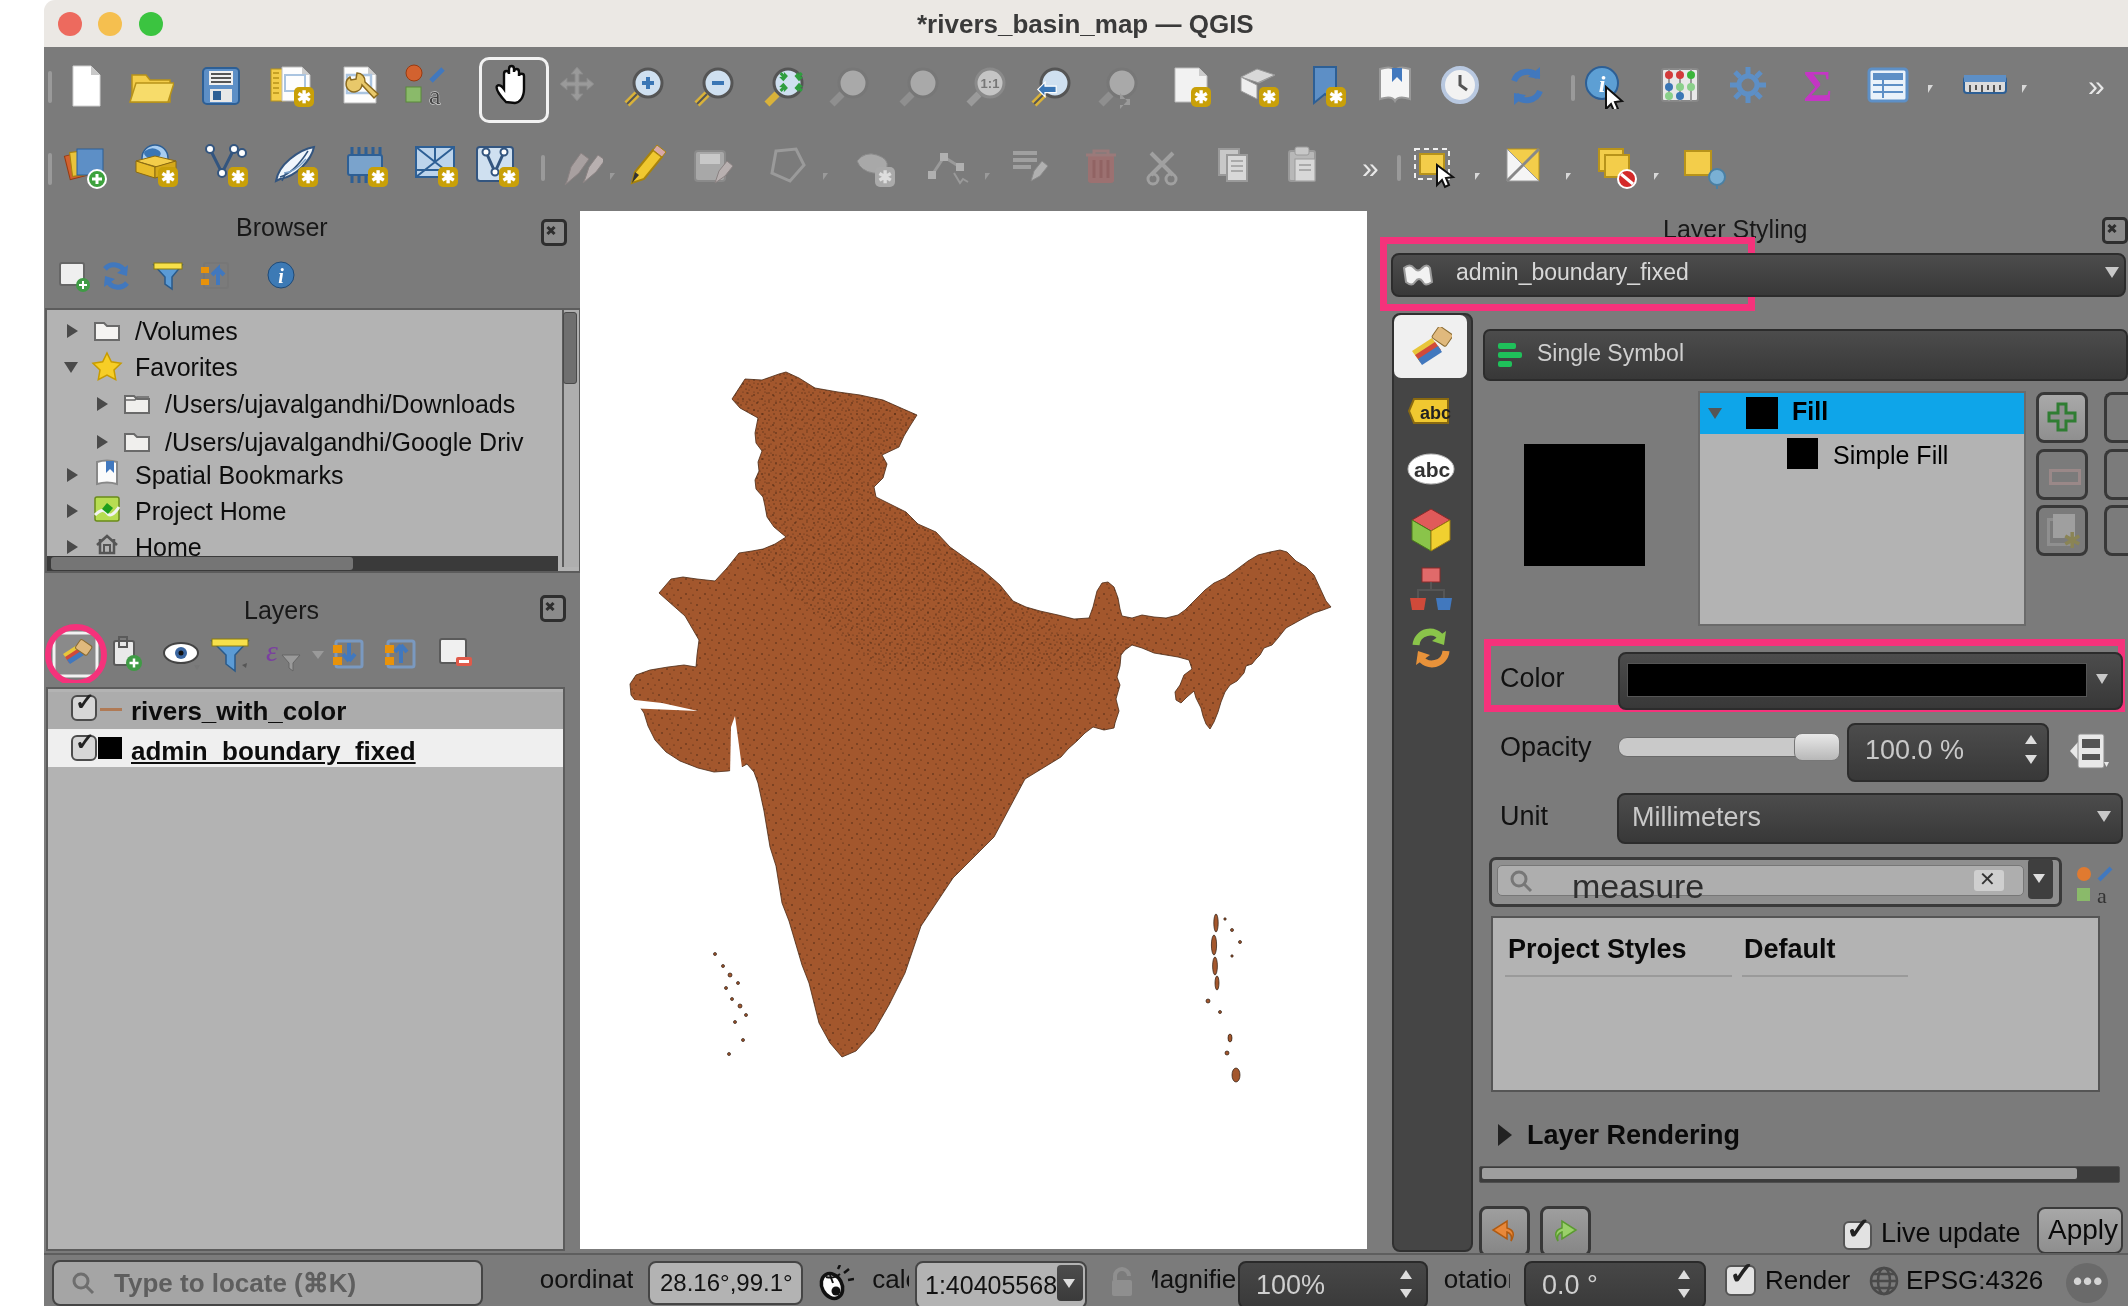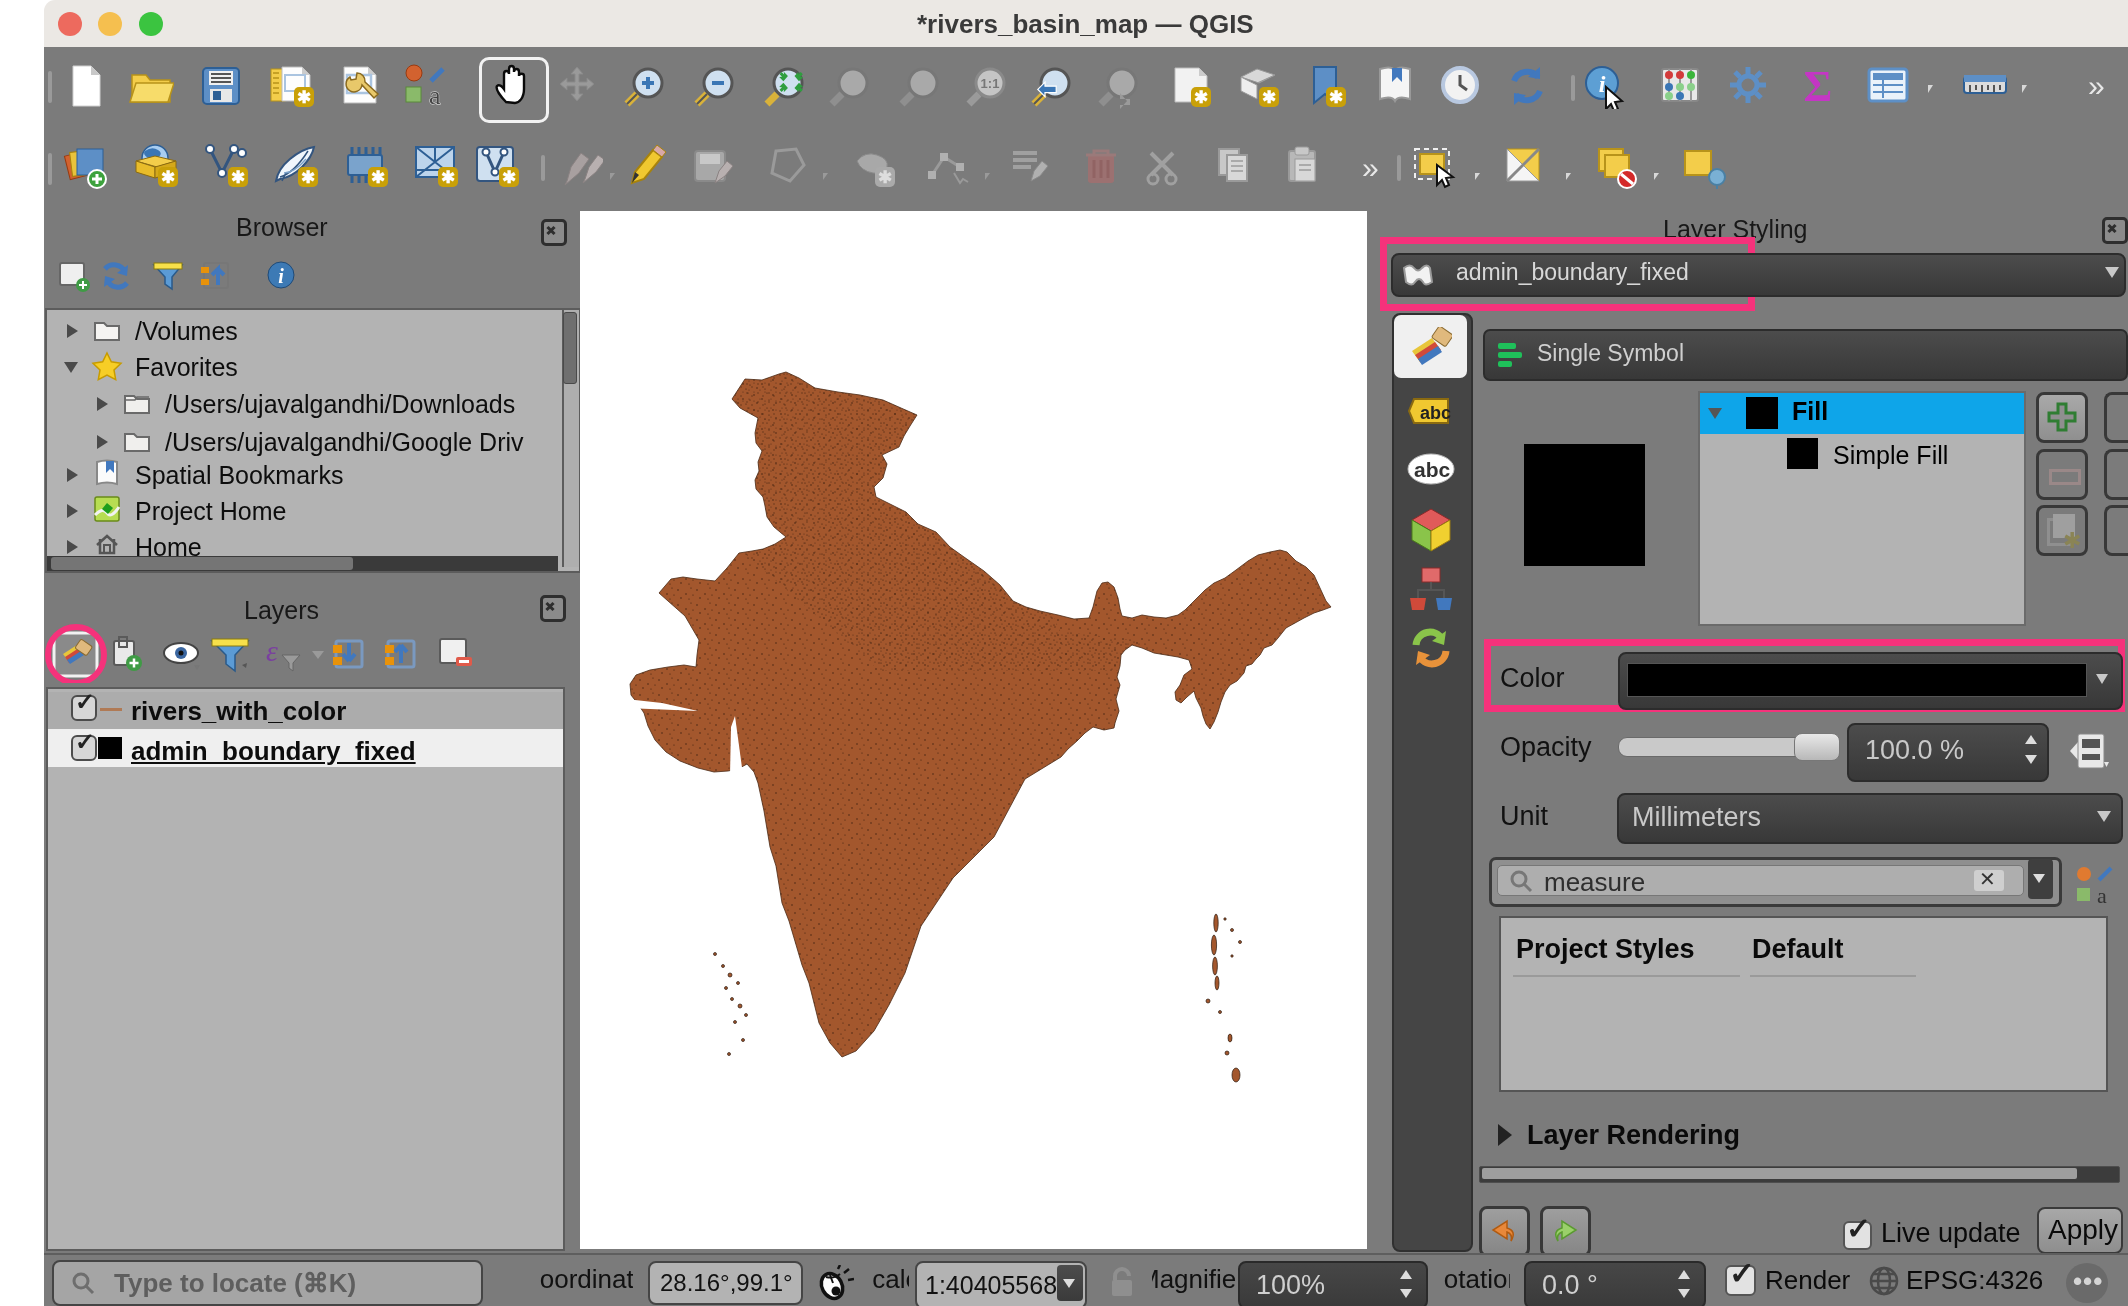--- a/index.html
+++ b/index.html
@@ -683,7 +683,7 @@
         <circle cx="11" cy="11" r="7" fill="none" stroke="#777" stroke-width="3"></circle>
         <path d="M16,16 l7,7" stroke="#777" stroke-width="3"></path>
       </svg>
-    <div class="abs" style="left:164px;top:656px;font-size:26px;color:#2e2e2e;">measure</div>
+    <div class="abs" style="left:192px;top:656px;font-size:34px;color:#2e2e2e;">measure</div>
     <div class="abs" style="left:594px;top:659px;width:30px;height:21px;background:#cfcfcf;border-radius:3px;"></div>
     <div class="abs" style="left:599px;top:656px;font-size:20px;color:#333;">✕</div>
     <div class="abs" style="left:648px;top:648px;width:25px;height:40px;background:#3f3f3f;border-radius:4px;"></div>

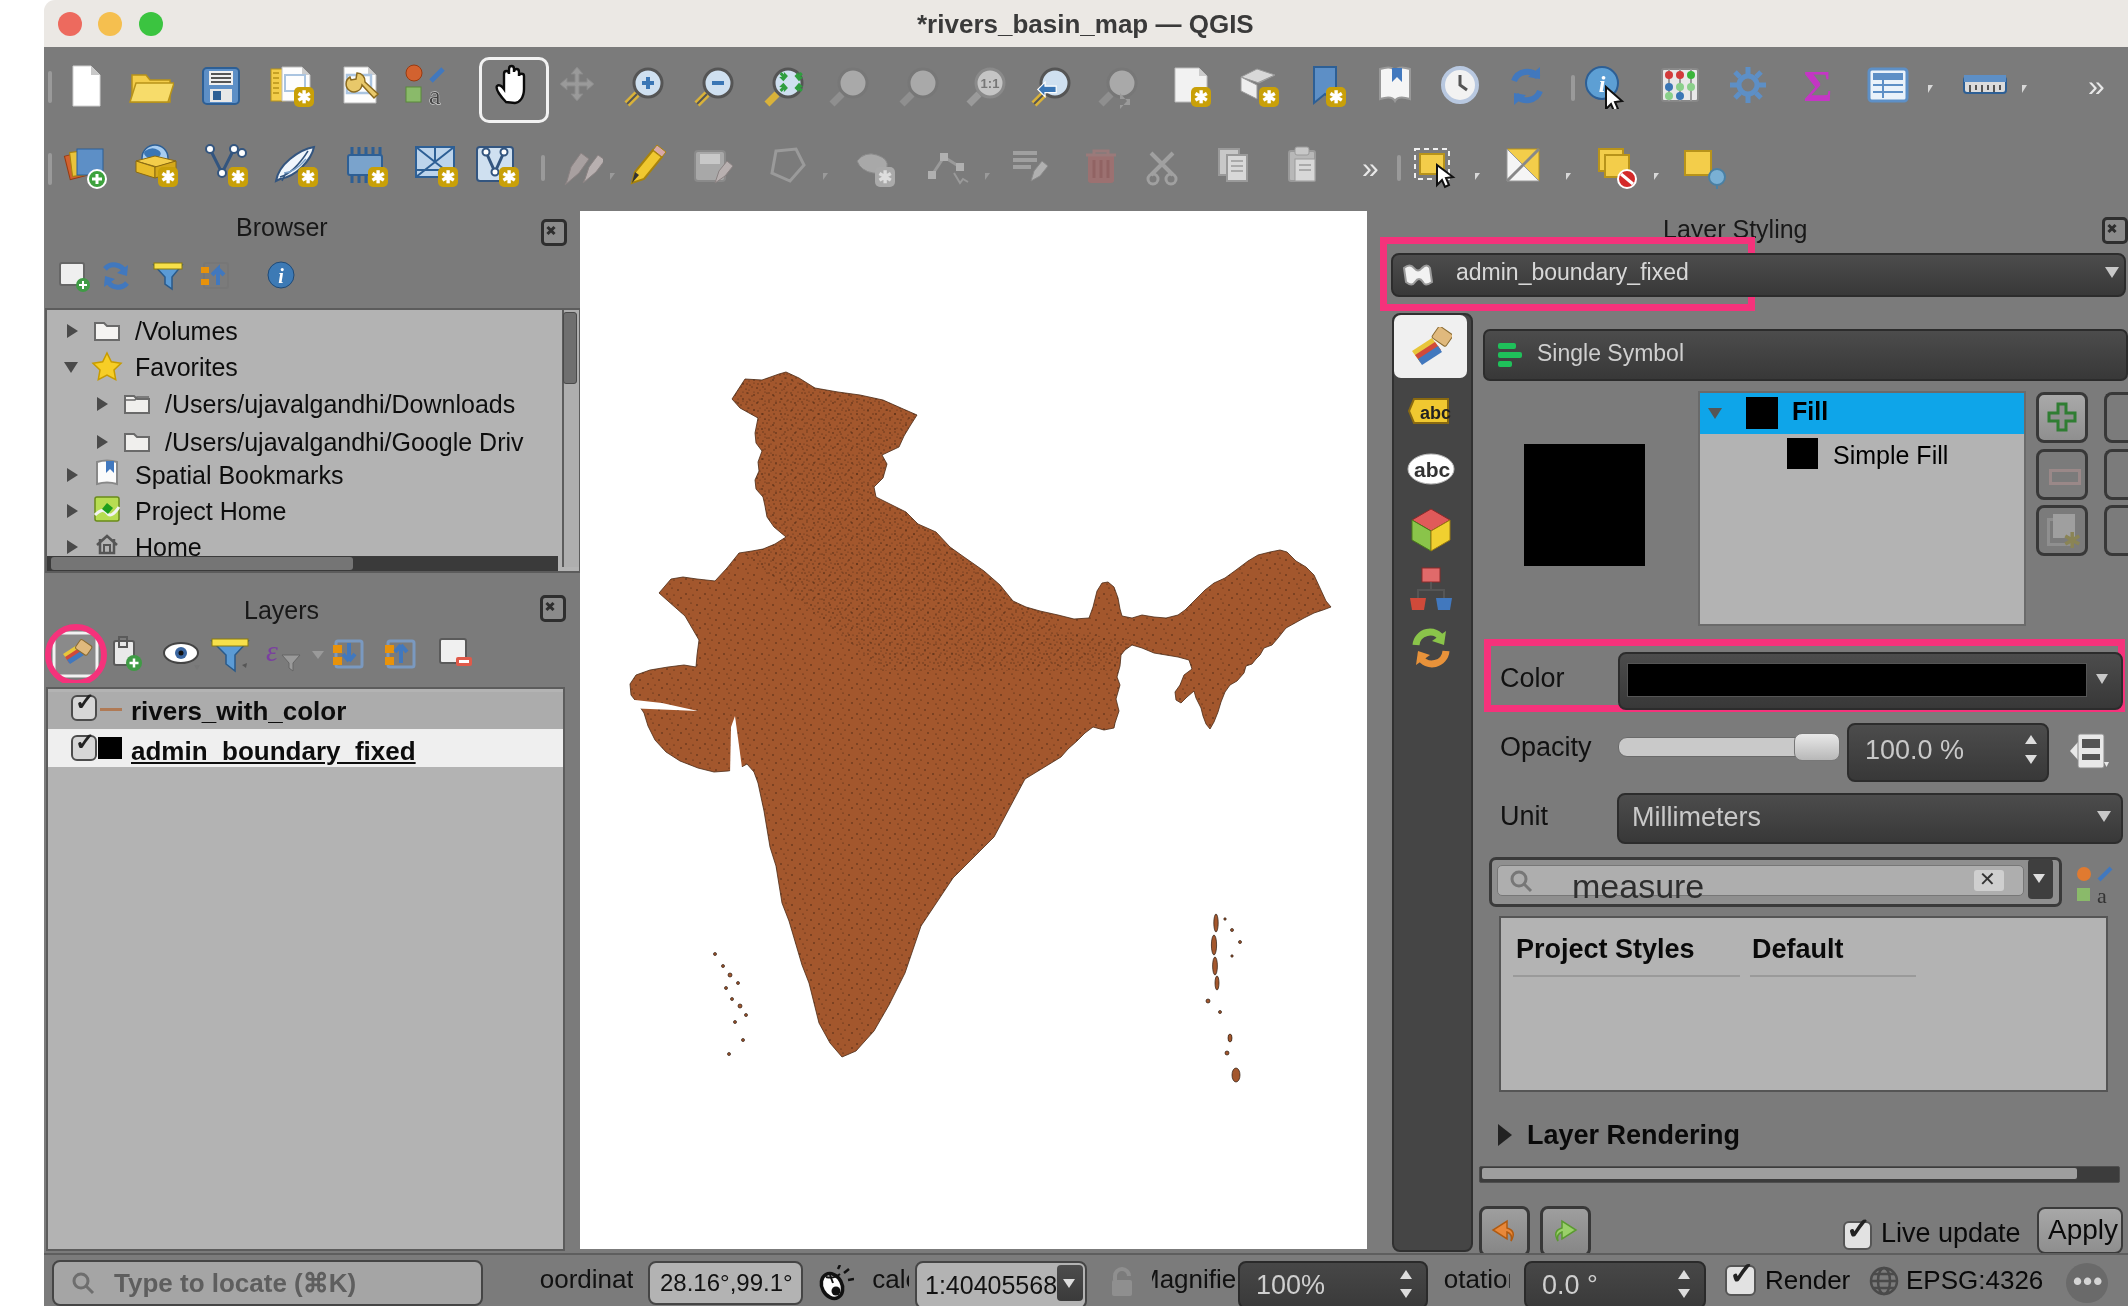--- a/index.html
+++ b/index.html
@@ -695,7 +695,7 @@
         <text x="22" y="37" font-size="22" font-family="Liberation Serif" fill="#333">a</text>
       </svg>
 
-    <div class="treebox" style="left:119px;top:705px;width:605px;height:172px;border-color:#555;">
+    <div class="treebox" style="left:111px;top:705px;width:605px;height:172px;border-color:#555;">
       <div class="abs" style="left:15px;top:16px;font-size:27px;font-weight:bold;color:#0a0a0a;">Project Styles</div>
       <div class="abs" style="left:12px;top:57px;width:227px;height:2px;background:#9a9a9a;"></div>
       <div class="abs" style="left:251px;top:16px;font-size:27px;font-weight:bold;color:#0a0a0a;">Default</div>

